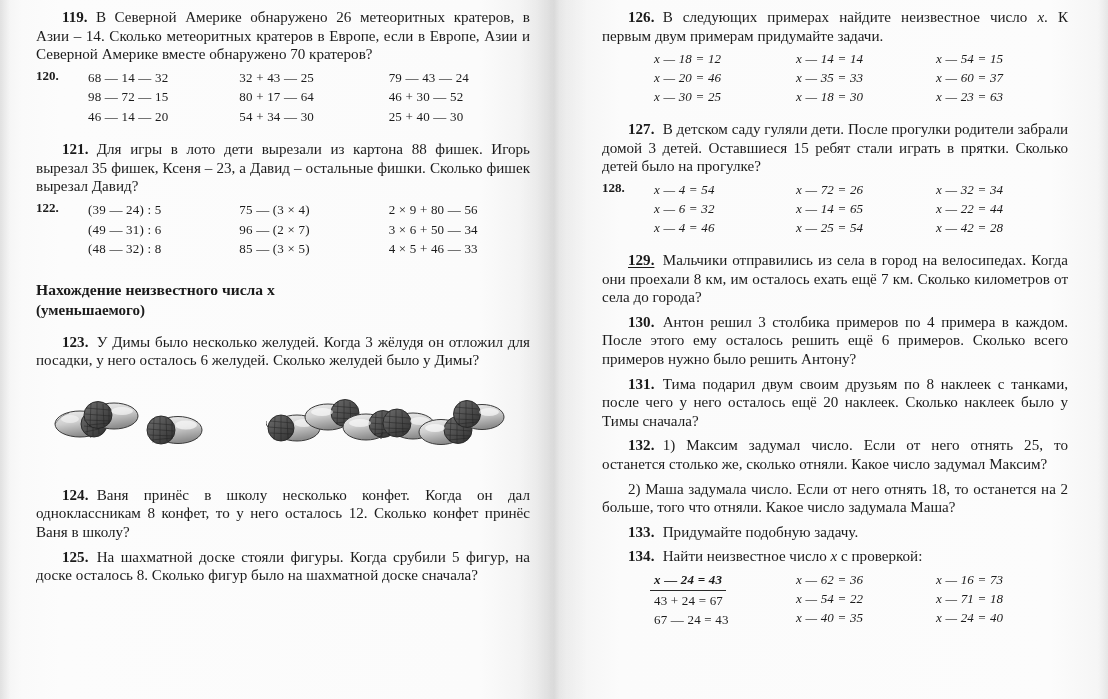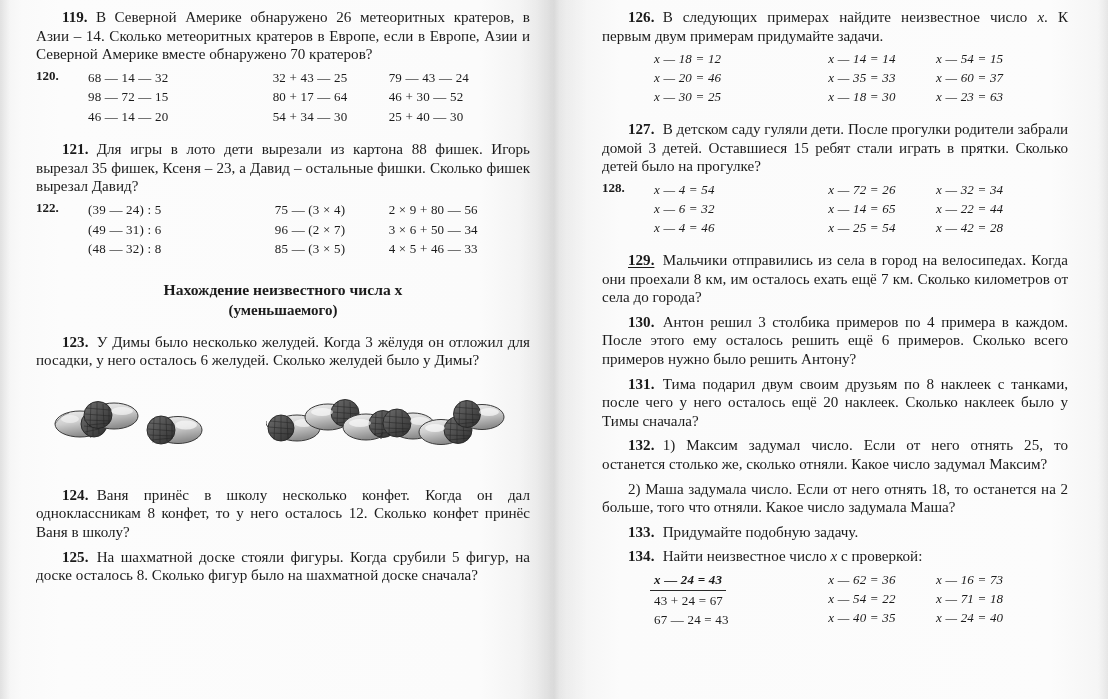--- a/index.html
+++ b/index.html
@@ -142,7 +142,7 @@
 
   
   .off-1 { padding-left: 4px; }
-  .off-2 { padding-left: 10px; text-align: center; }
+  .off-2 { padding-left: 10px; }
   .off-3 { padding-left: 8px; }
 
   

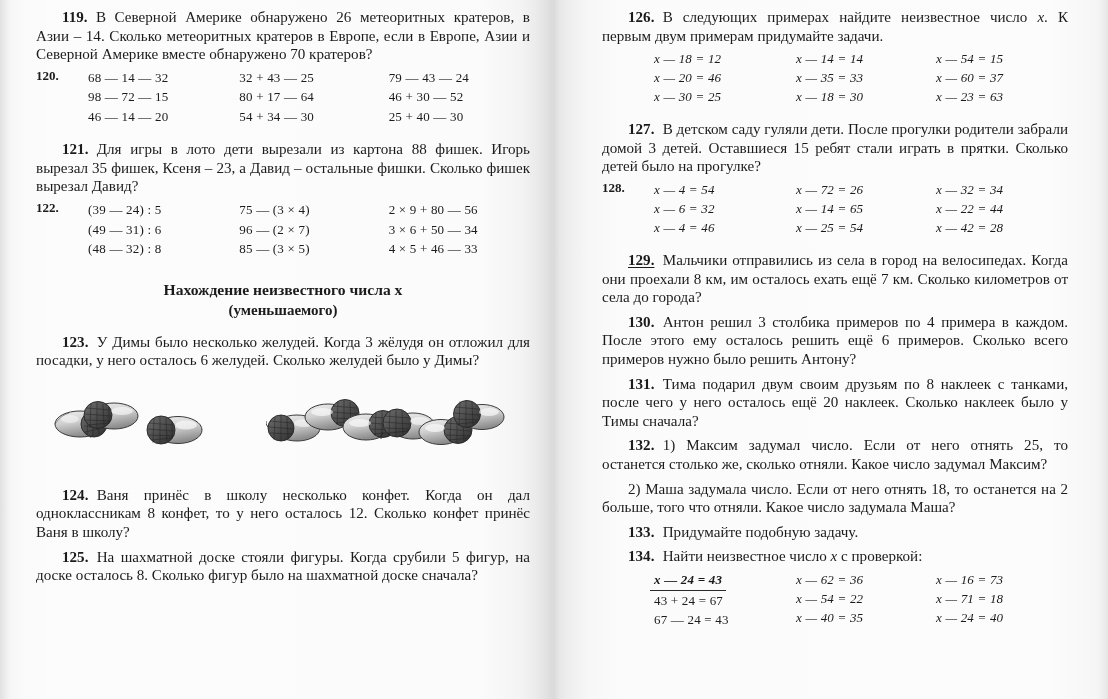--- a/index.html
+++ b/index.html
@@ -90,7 +90,7 @@
 
   
   .section-heading {
-    text-align: center;
+    text-align: left;
     font-weight: bold;
     font-size: 15.6px;
     line-height: 21px;

